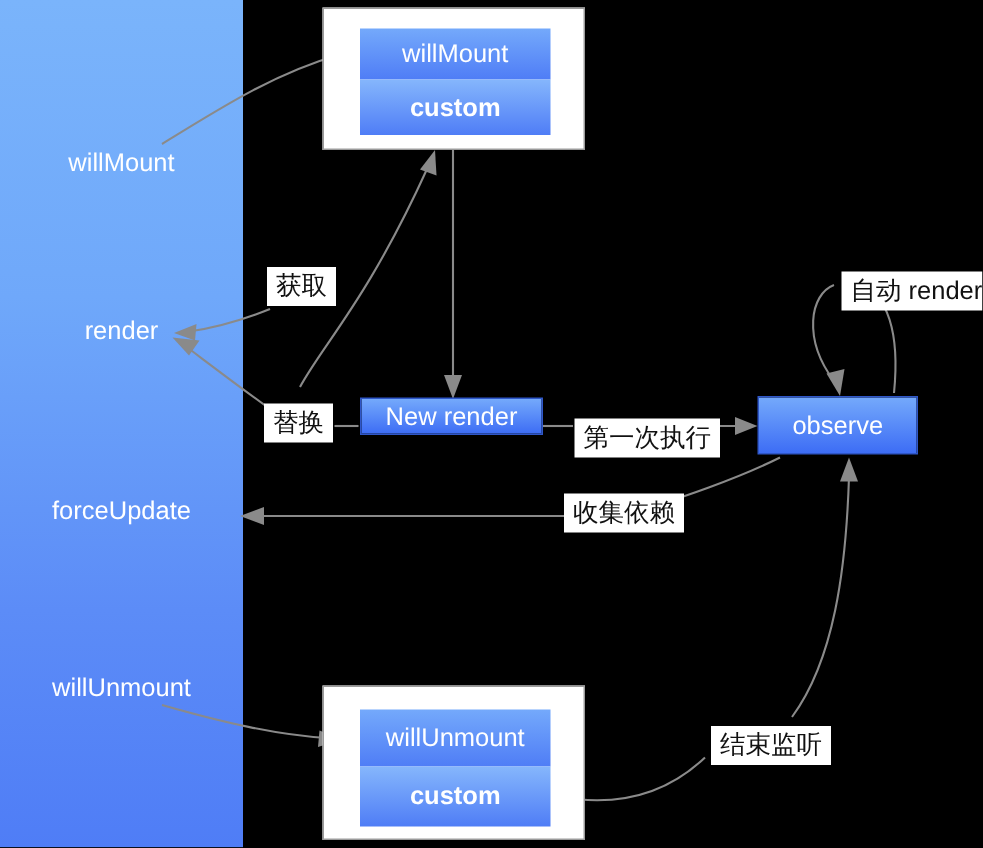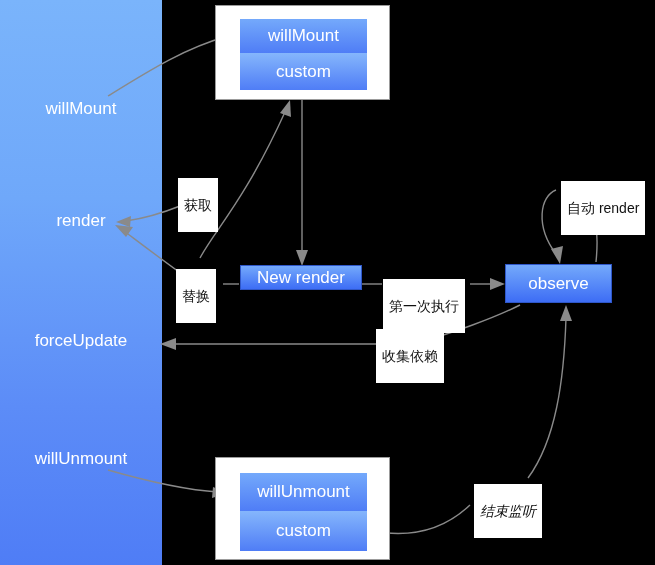--- a/index.html
+++ b/index.html
@@ -27,7 +27,7 @@
     white-space:nowrap;
   }
   .seg-a{background:linear-gradient(180deg,#74a9fb 0%,#4f7df6 100%);}
-  .seg-b{background:linear-gradient(180deg,#85b6fc 0%,#4f7df6 100%);}
+  .seg-b{background:linear-gradient(180deg,#85b6fc 0%,#4f7df6 100%);font-weight:bold;}
   .node{
     position:absolute;color:#fff;font-size:17px;display:flex;
     align-items:center;justify-content:center;box-sizing:border-box;

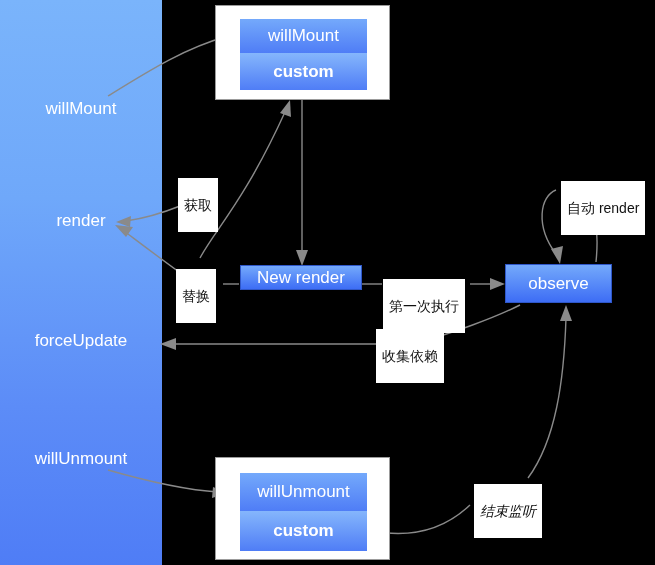--- a/index.html
+++ b/index.html
@@ -35,8 +35,8 @@
     border:1px solid #2f57c9;white-space:nowrap;
   }
   .edge-label{
-    position:absolute;background:#fff;color:#111;font-size:14px;
-    padding:19px 6px;white-space:nowrap;line-height:1.15;box-sizing:border-box;
+    position:absolute;background:#fff;color:#111;font-size:17px;
+    padding:3px 6px;white-space:nowrap;line-height:1.15;box-sizing:border-box;
   }
   #wires{position:absolute;left:0;top:0;width:655px;height:565px;}
   #wires path,#wires line{fill:none;stroke:#8a8a8a;stroke-width:1.4;}

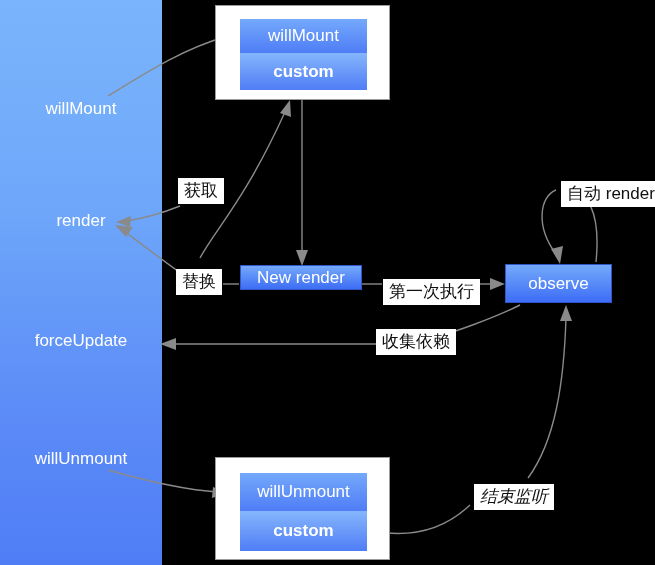--- a/index.html
+++ b/index.html
@@ -111,7 +111,7 @@
   <div class="edge-label" style="left:383px;top:279px;">第一次执行</div>
   <div class="edge-label" style="left:561px;top:181px;">自动 render</div>
   <div class="edge-label" style="left:376px;top:329px;">收集依赖</div>
-  <div class="edge-label" style="left:474px;top:484px;font-style:italic;">结束监听</div>
+  <div class="edge-label" style="left:474px;top:484px;">结束监听</div>
 
 </div>
 

